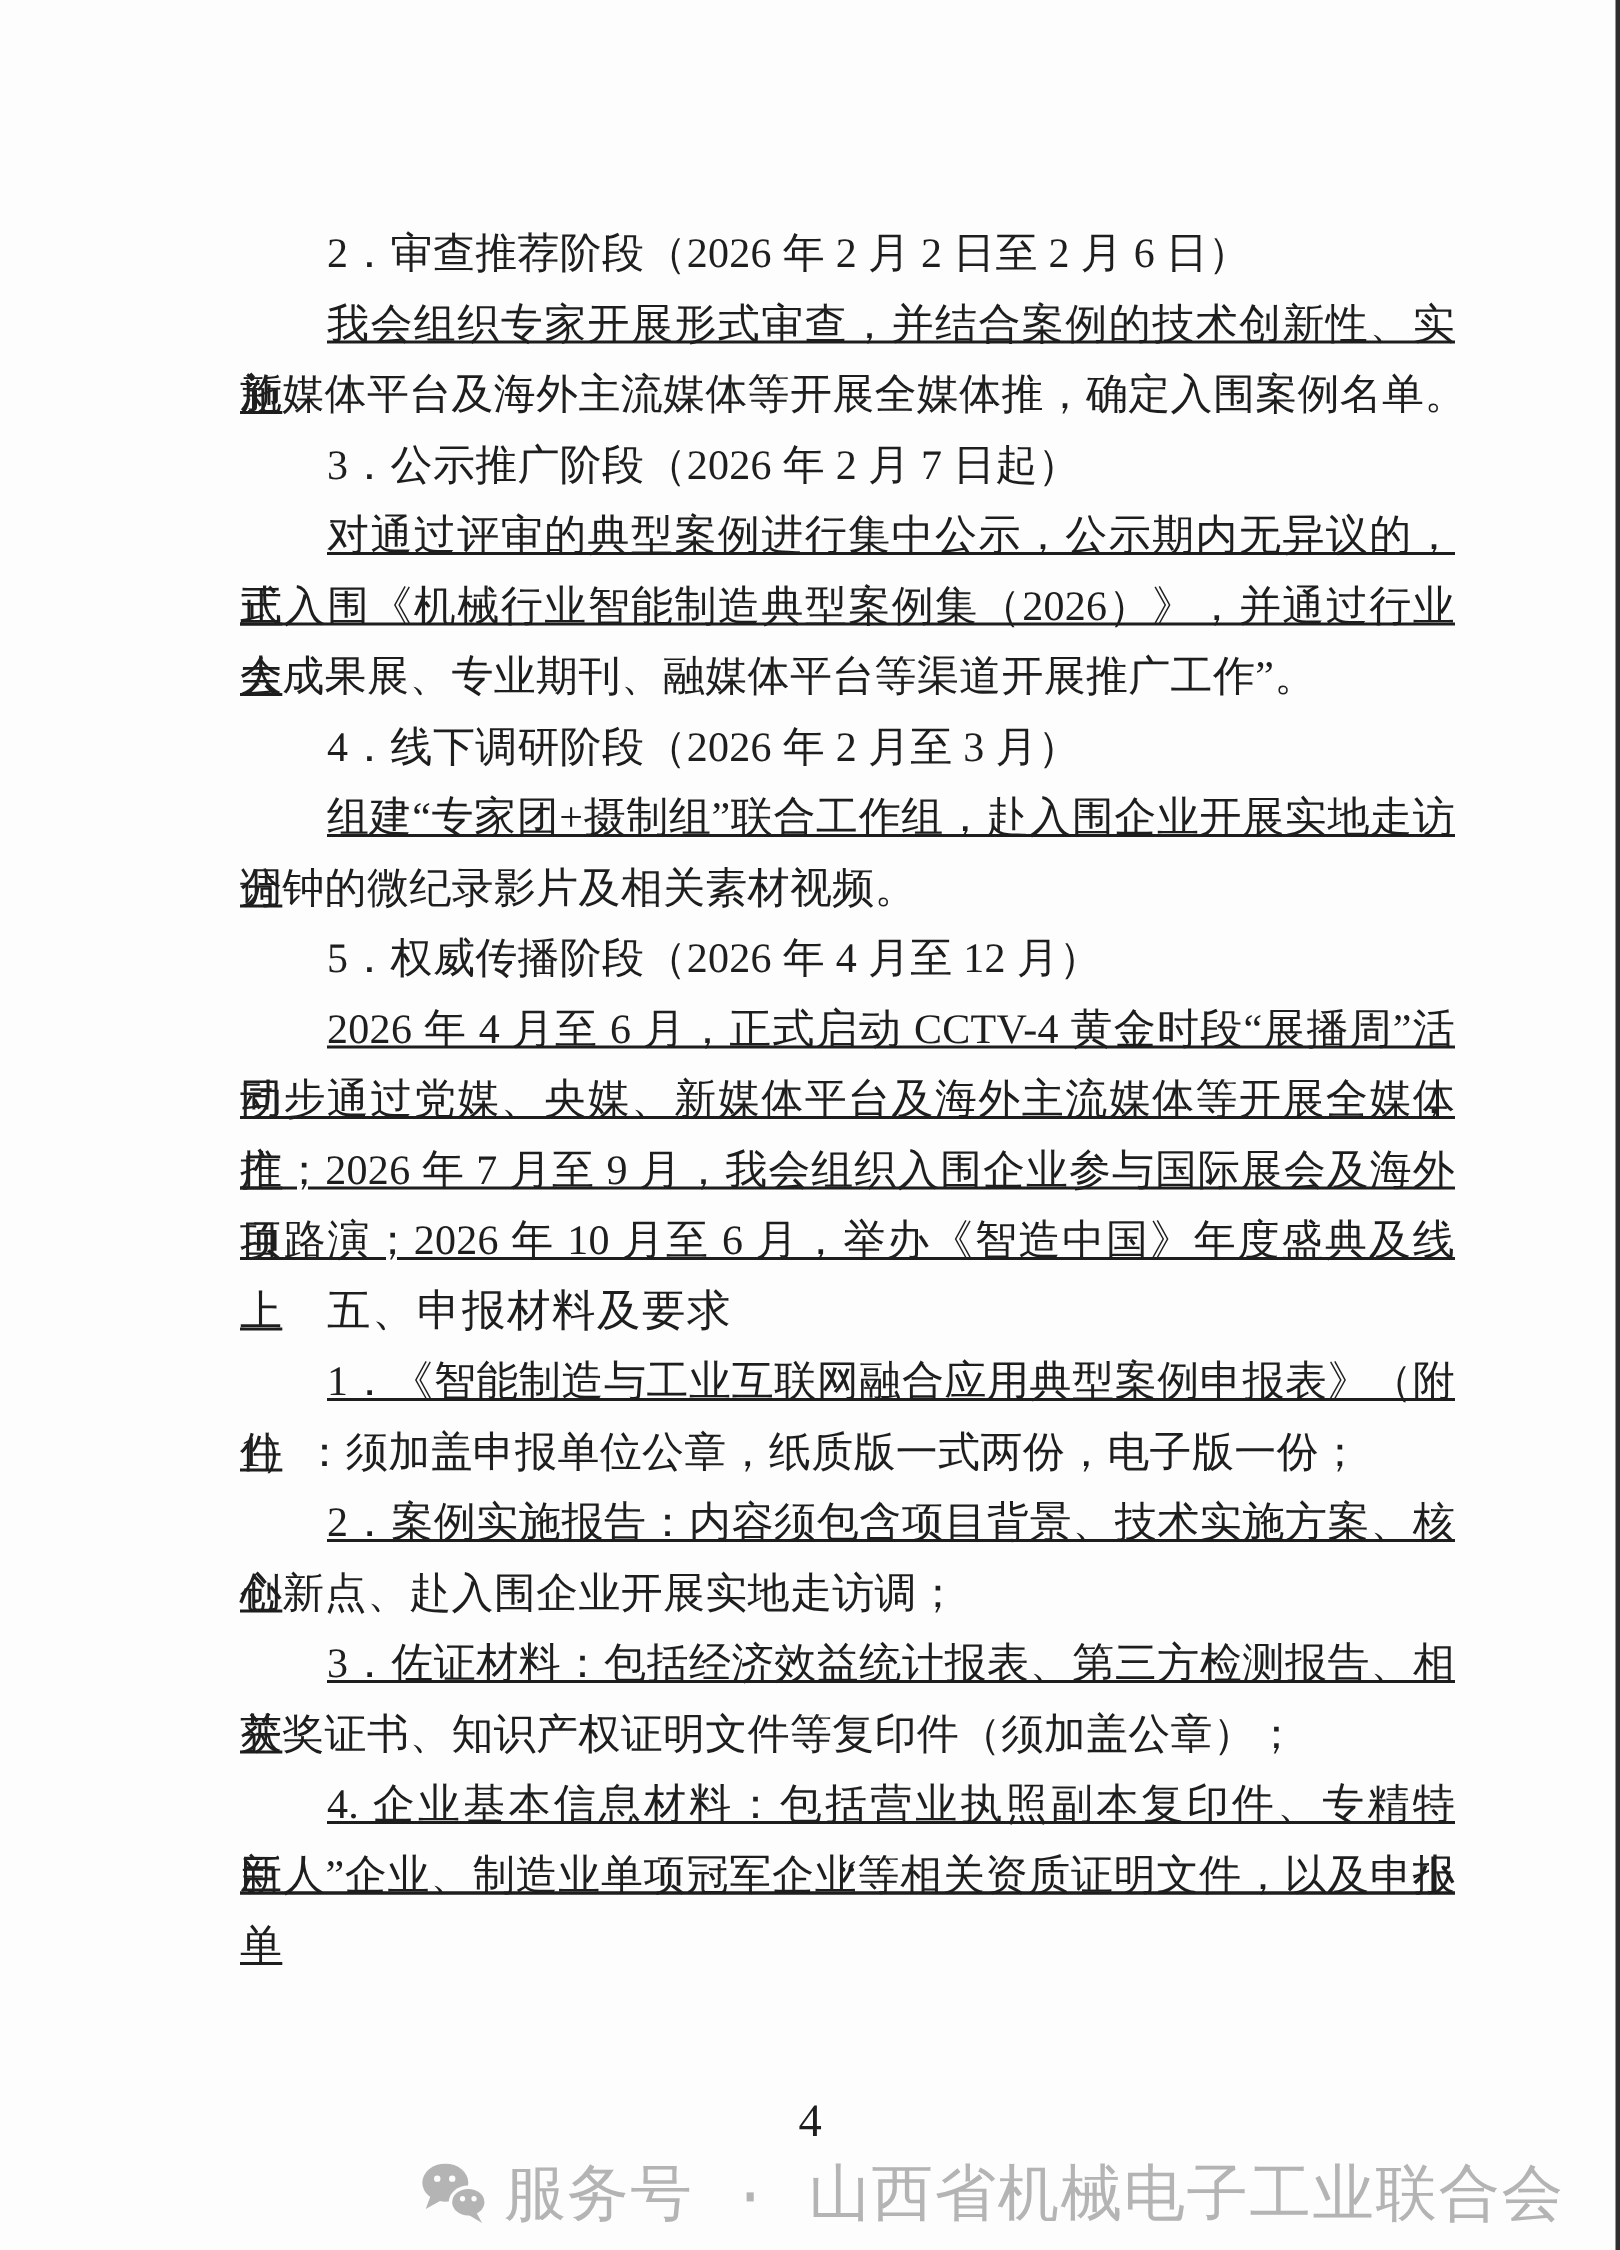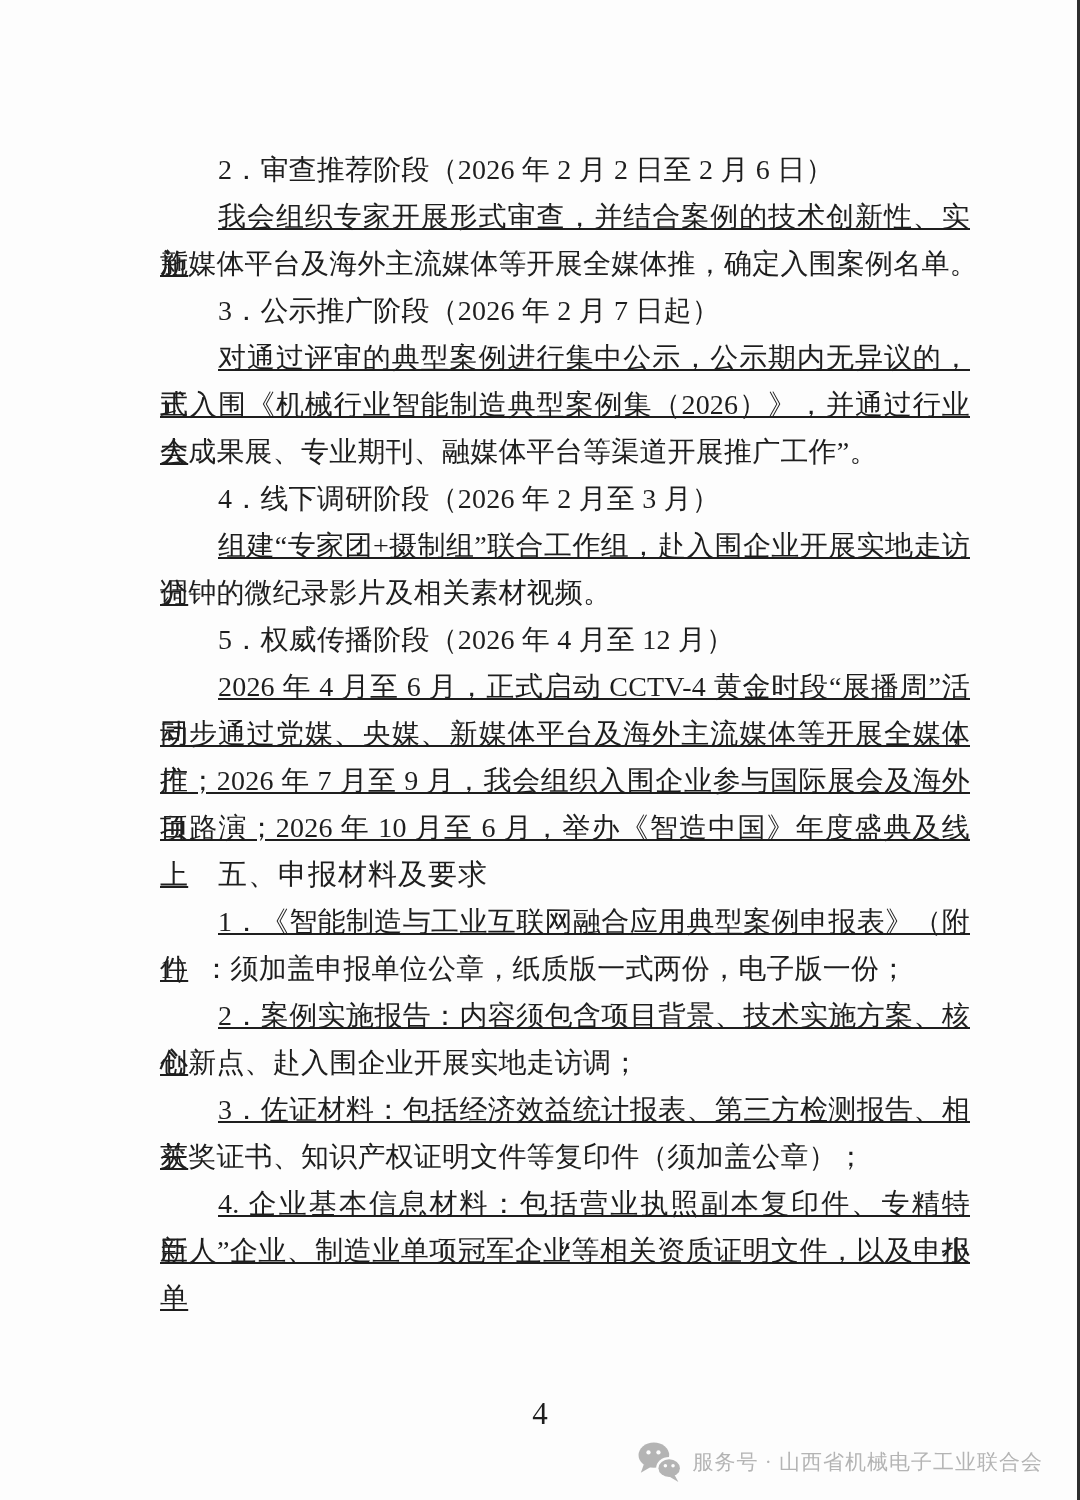--- a/index.html
+++ b/index.html
@@ -62,8 +62,8 @@
     display: flex;
     align-items: center;
     color: #b4b4b4;
-    font-family: Liberation Serif, serif;
-    font-size: 21px;
+    font-family: Liberation Mono, monospace;
+    font-size: 41px;
     letter-spacing: 1px;
   }
   .watermark svg { display: block; margin-right: 10px; }

